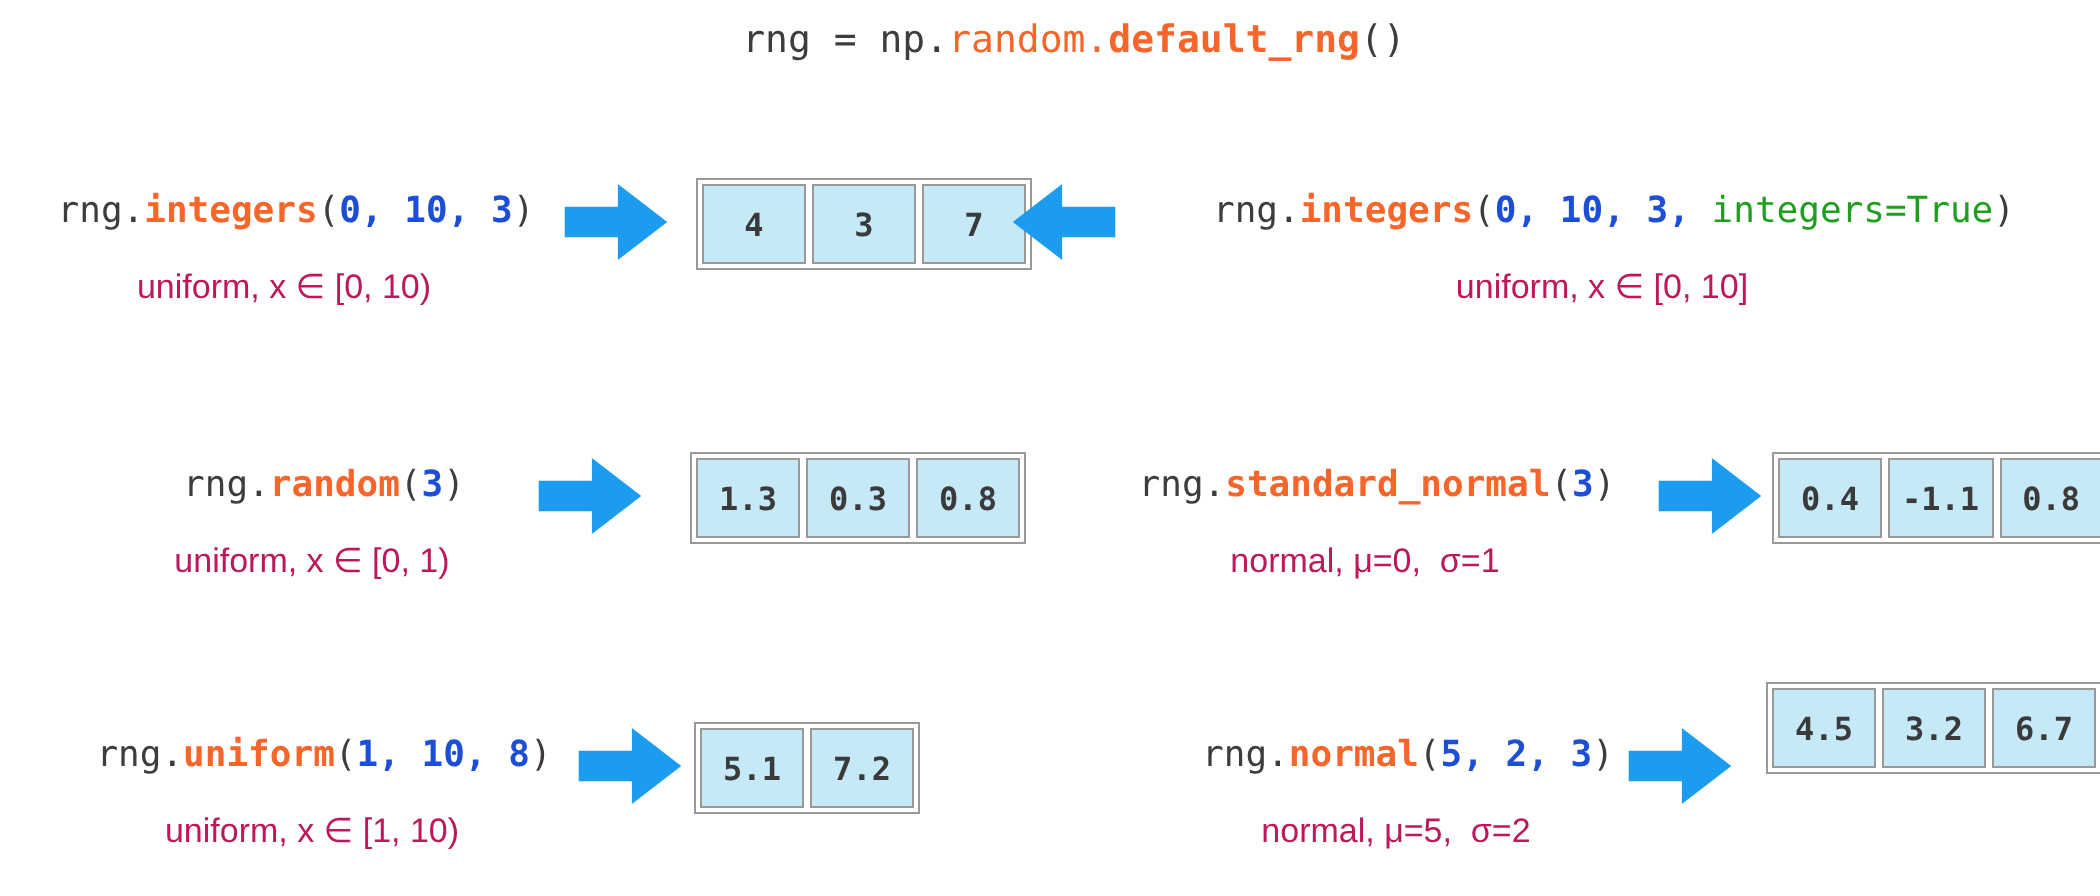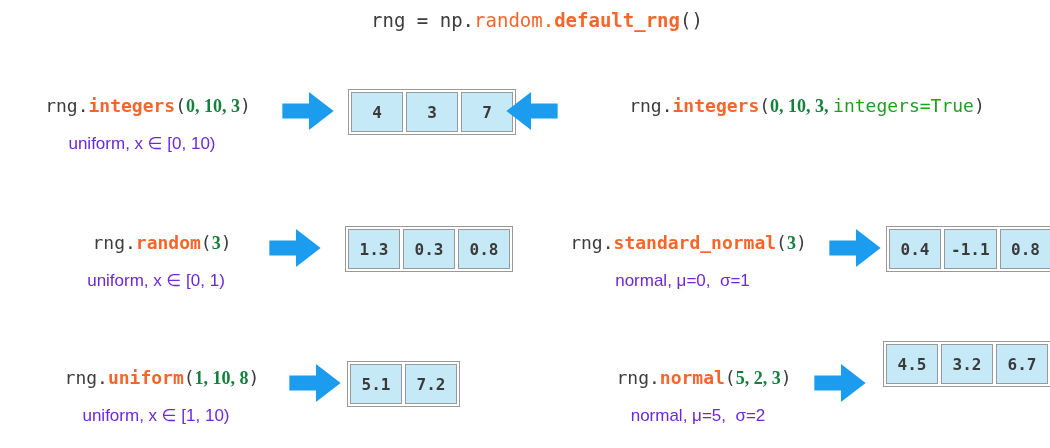--- a/index.html
+++ b/index.html
@@ -24,7 +24,7 @@
   .c-dark{color:#3d3d3d;}
   .c-orange{color:#f6662a;font-weight:bold;}
   .c-orange-n{color:#f6662a;}
-  .c-blue{color:#15803d;font-weight:bold;font-family:Liberation Serif, serif;}
+  .c-blue{color:#1d4ed8;font-weight:bold;}
   .c-green{color:#1f9e1f;}
   .group{position:absolute;text-align:center;}
   .sublabel{

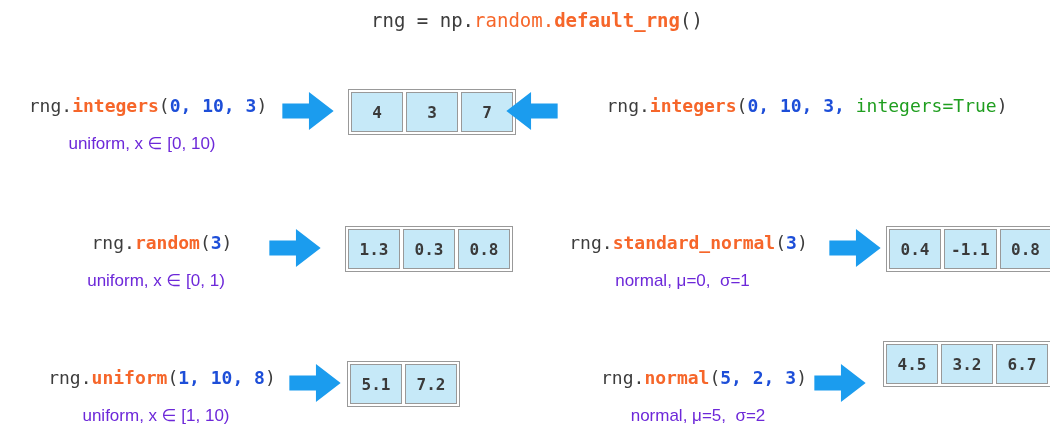--- a/index.html
+++ b/index.html
@@ -31,7 +31,7 @@
     margin-top:16px;
     font-family:"Liberation Sans","DejaVu Sans",sans-serif;
     font-size:17px;line-height:22px;
-    color:#6d28d9;
+    color:#be185d;
     white-space:pre;
   }
   .arrow{position:absolute;width:54px;height:38px;}

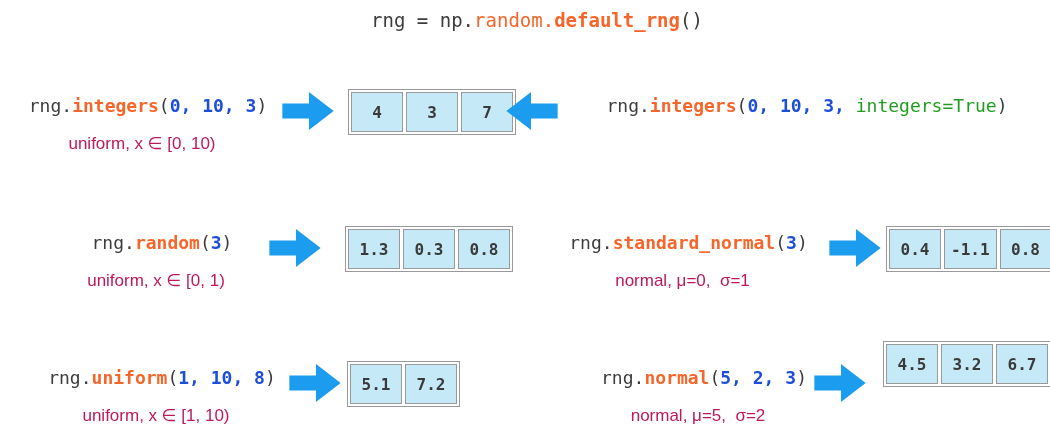--- a/index.html
+++ b/index.html
@@ -83,6 +83,7 @@
 
   <div class="group" style="left:560px;top:95px;width:482px;">
     <div class="code"><span class="c-dark">rng.</span><span class="c-orange">integers</span><span class="c-dark">(</span><span class="c-blue">0, 10, 3, </span><span class="c-green">integers=True</span><span class="c-dark">)</span></div>
+    <div class="sublabel">uniform, x ∈ [0, 10]</div>
   </div>
 
   <div class="group" style="left:20px;top:232px;width:272px;">

